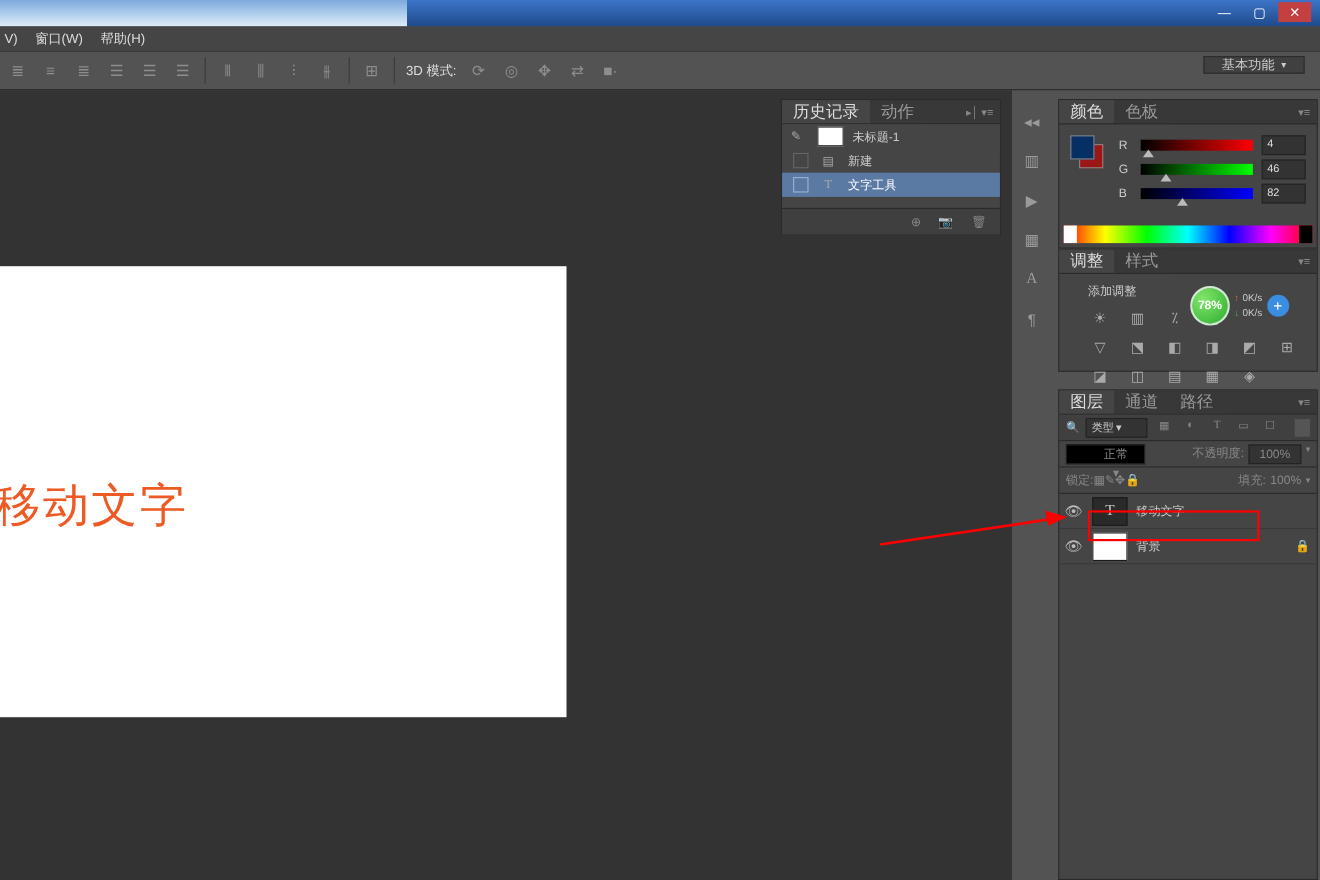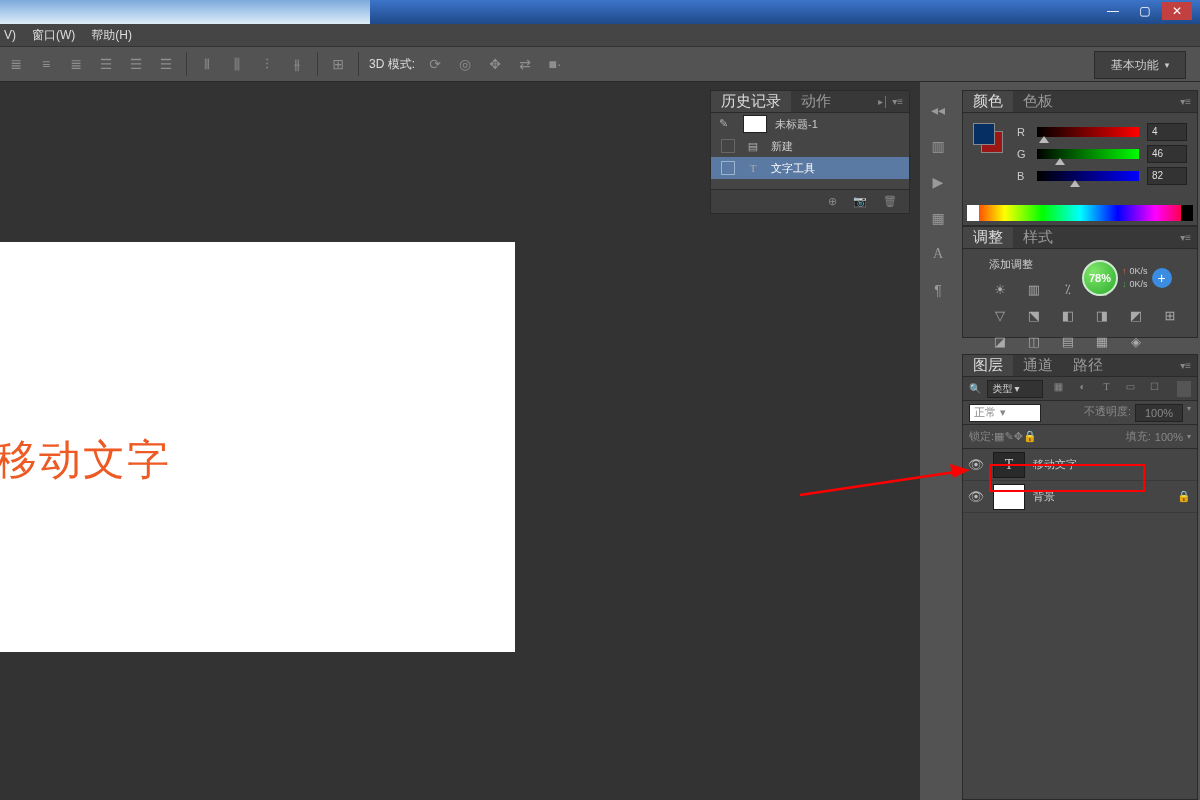--- a/index.html
+++ b/index.html
@@ -21,7 +21,7 @@
 .opt-icon { width:20px; height:20px; color:#8e8e8e; display:flex; align-items:center; justify-content:center; font-size:14px; }
 .opt-sep { width:1px; height:24px; background:#3a3a3a; }
 .opt-text { color:#ddd; font-size:12px; }
-.workspace-sel { position:absolute; right:14px; top:4px; width:92px; height:28px; background:#404040; border:1px solid #2a2a2a; display:flex; align-items:center; justify-content:center; gap:6px; font-size:12px; }
+.workspace-sel { position:absolute; right:14px; top:4px; width:92px; height:16px; background:#404040; border:1px solid #2a2a2a; display:flex; align-items:center; justify-content:center; gap:6px; font-size:12px; }
 .workspace-sel .arr { font-size:9px; }
 
 

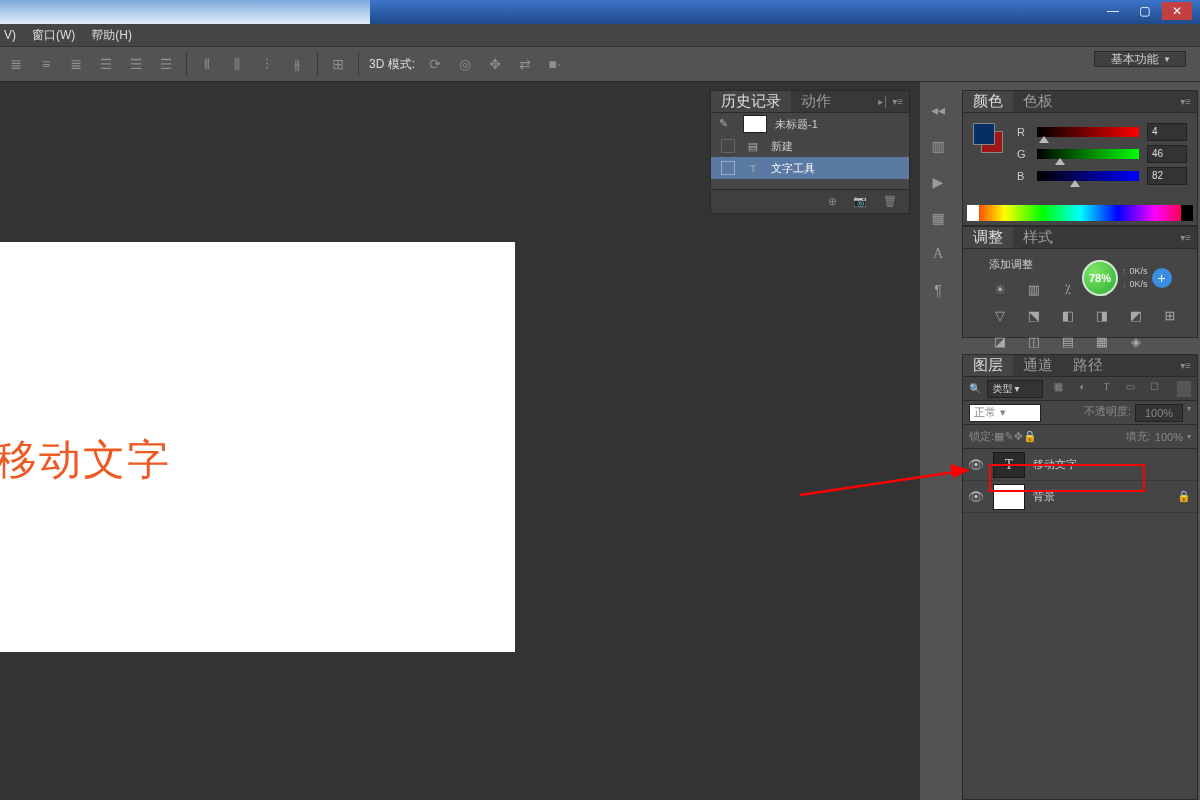--- a/index.html
+++ b/index.html
@@ -91,7 +91,7 @@
 .filter-ico { width:18px; height:16px; color:#888; text-align:center; }
 .filter-toggle { margin-left:auto; width:14px; height:16px; background:#555; }
 .layer-opts { height:24px; display:flex; align-items:center; padding:0 6px; gap:6px; font-size:11px; color:#888; border-bottom:1px solid #2a2a2a;}
-.layer-opts .blend { background:#ffffff; border:1px solid #222; height:18px; width:72px; padding-left:4px; display:flex; align-items:center; gap:4px;}
+.layer-opts .blend { background:#000000; border:1px solid #222; height:18px; width:72px; padding-left:19px; display:flex; align-items:center; gap:4px;flex-direction:column;}
 .layer-opts .opac { margin-left:auto; display:flex; align-items:flex-start; gap:4px;}
 .layer-opts .val { background:#333; border:1px solid #222; height:18px; width:48px; text-align:center; line-height:16px; color:#888;}
 .layer-lock { height:24px; display:flex; align-items:center; padding:0 6px; gap:0; font-size:11px; color:#888; border-bottom:1px solid #2a2a2a;}

